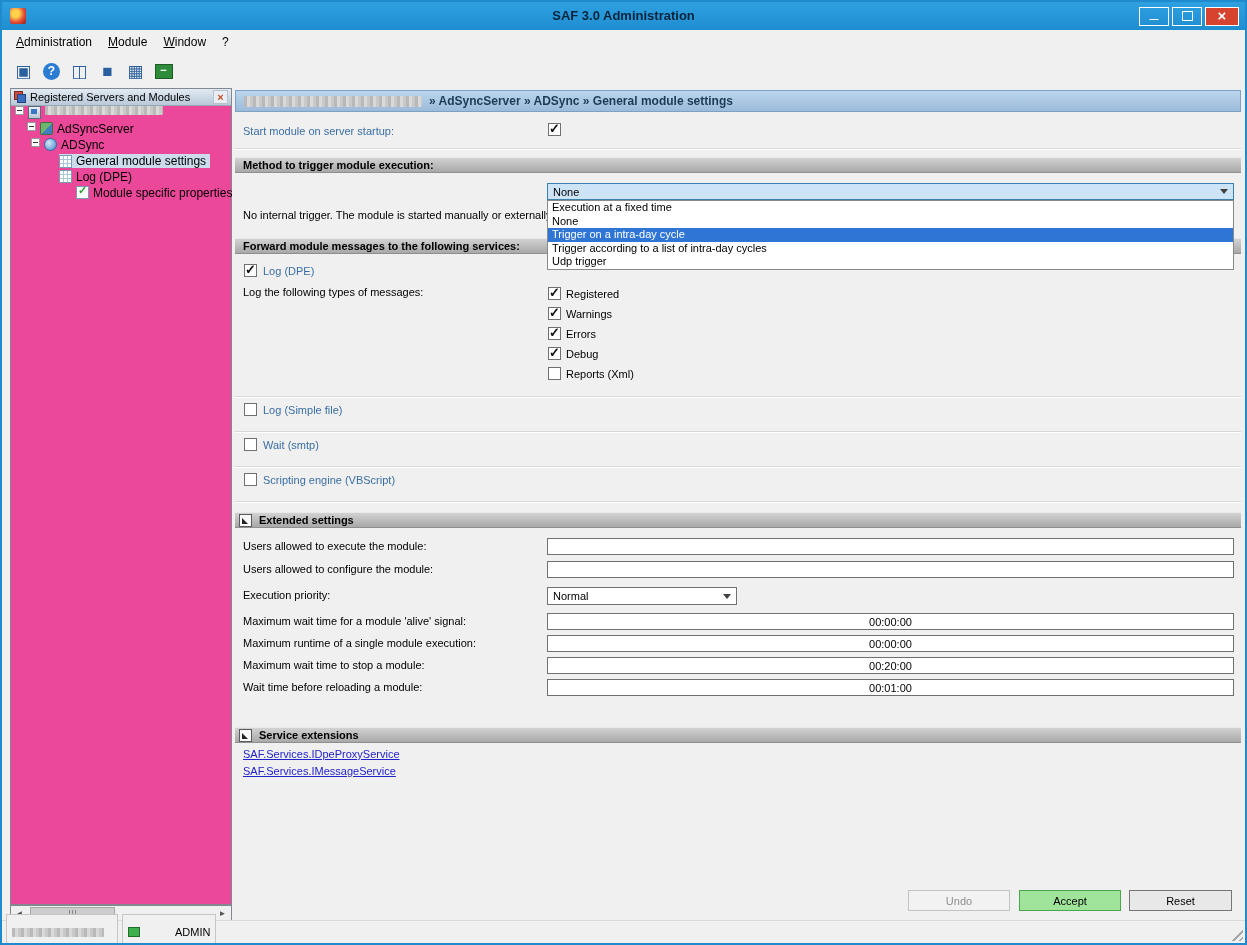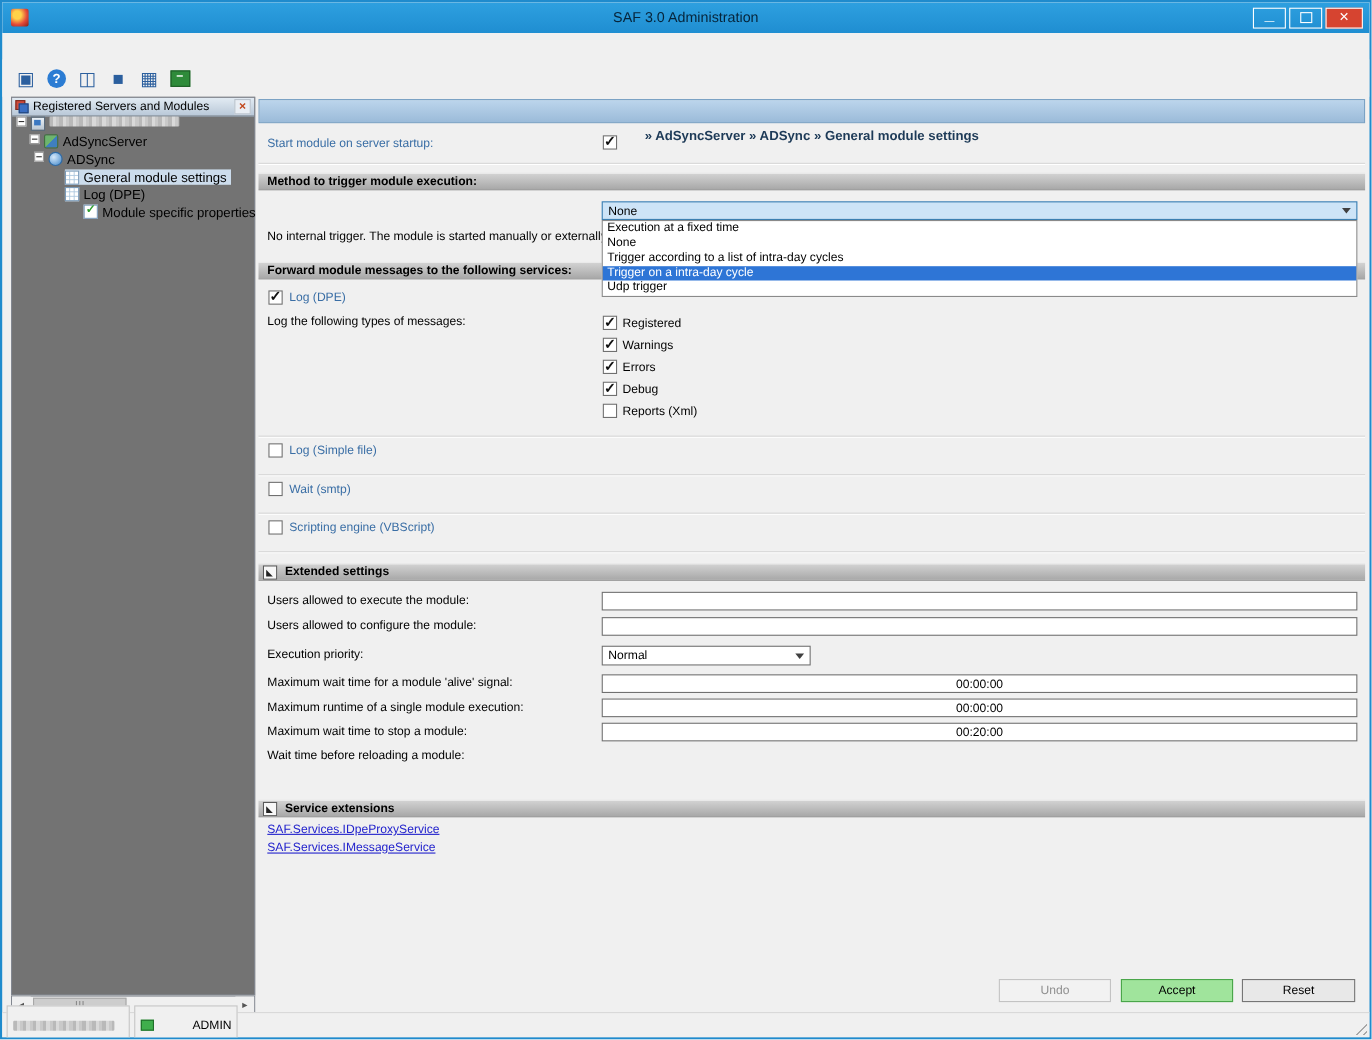--- a/index.html
+++ b/index.html
@@ -10,7 +10,7 @@
 
   
   .titlebar { position:absolute; left:0; top:0; right:0; height:28px;
-              background:linear-gradient(#2ea0e0,#1f8ed1); display:flex; align-items:center; }
+              background:linear-gradient(#2ea0e0,#1f8ed1); display:flex; align-items:center;font-weight:bold; }
   .app-icon { width:16px; height:16px; margin-left:8px; border-radius:2px;
               background:radial-gradient(circle at 35% 35%, #ffd24a 25%, #e34a3a 60%, #8a1f14 100%); }
   .win-title { position:absolute; left:50%; transform:translateX(-50%); top:6px;

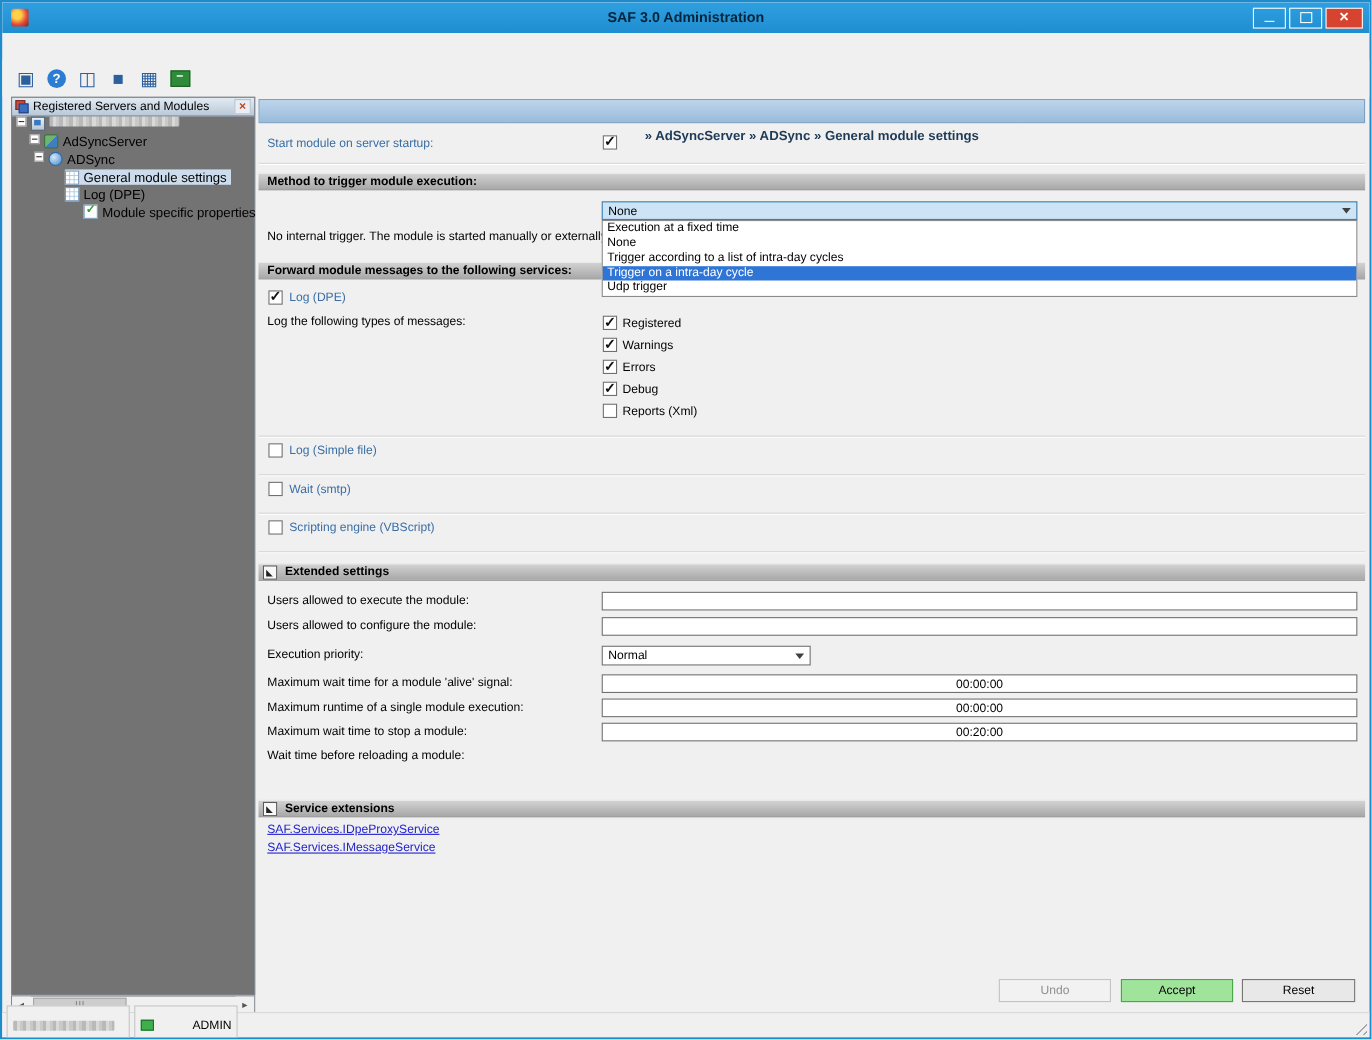--- a/index.html
+++ b/index.html
@@ -151,6 +151,12 @@
     </div>
   </div>
 
+  <div class="menubar">
+    <div class="menu-item"><u>A</u>dministration</div>
+    <div class="menu-item"><u>M</u>odule</div>
+    <div class="menu-item"><u>W</u>indow</div>
+    <div class="menu-item">?</div>
+  </div>
 
   <div class="toolbar">
     <div class="tbtn">

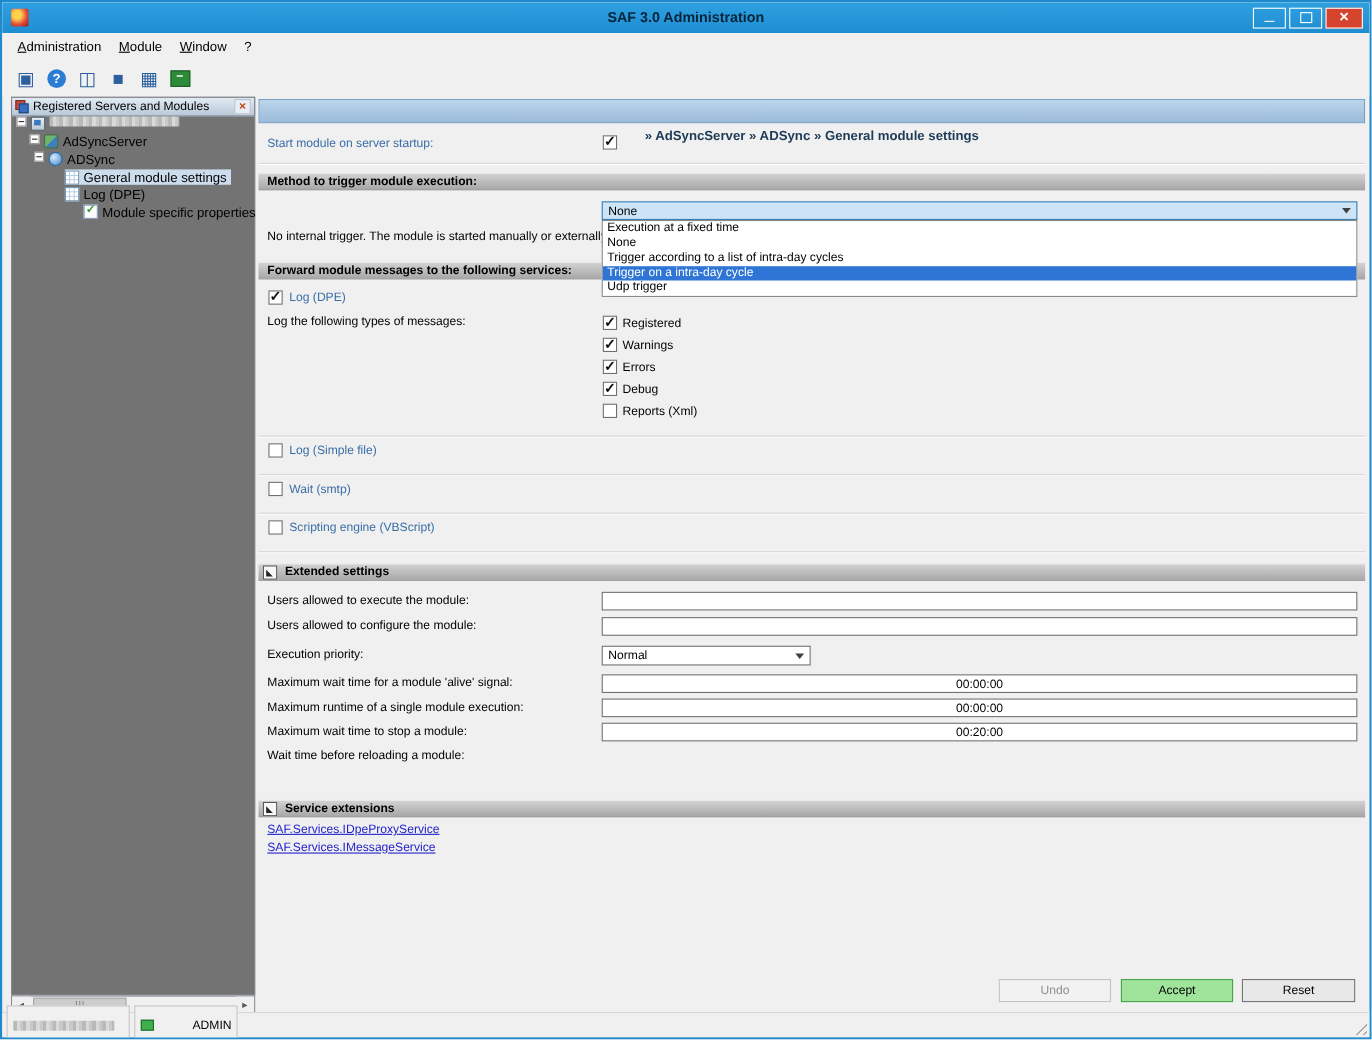--- a/index.html
+++ b/index.html
@@ -45,7 +45,7 @@
 
   
   .tree-panel { position:absolute; left:8px; top:86px; width:222px; height:817px;
-                background:#737373; border:1px solid #828790; }
+                background:#ec4899; border:1px solid #828790; }
   .tree-header { height:17px; background:linear-gradient(#e2ebf3,#b9c8d8);
                  border-bottom:1px solid #98a8b8; display:flex; align-items:center;
                  padding:0 3px; font-size:11px; white-space:nowrap; }

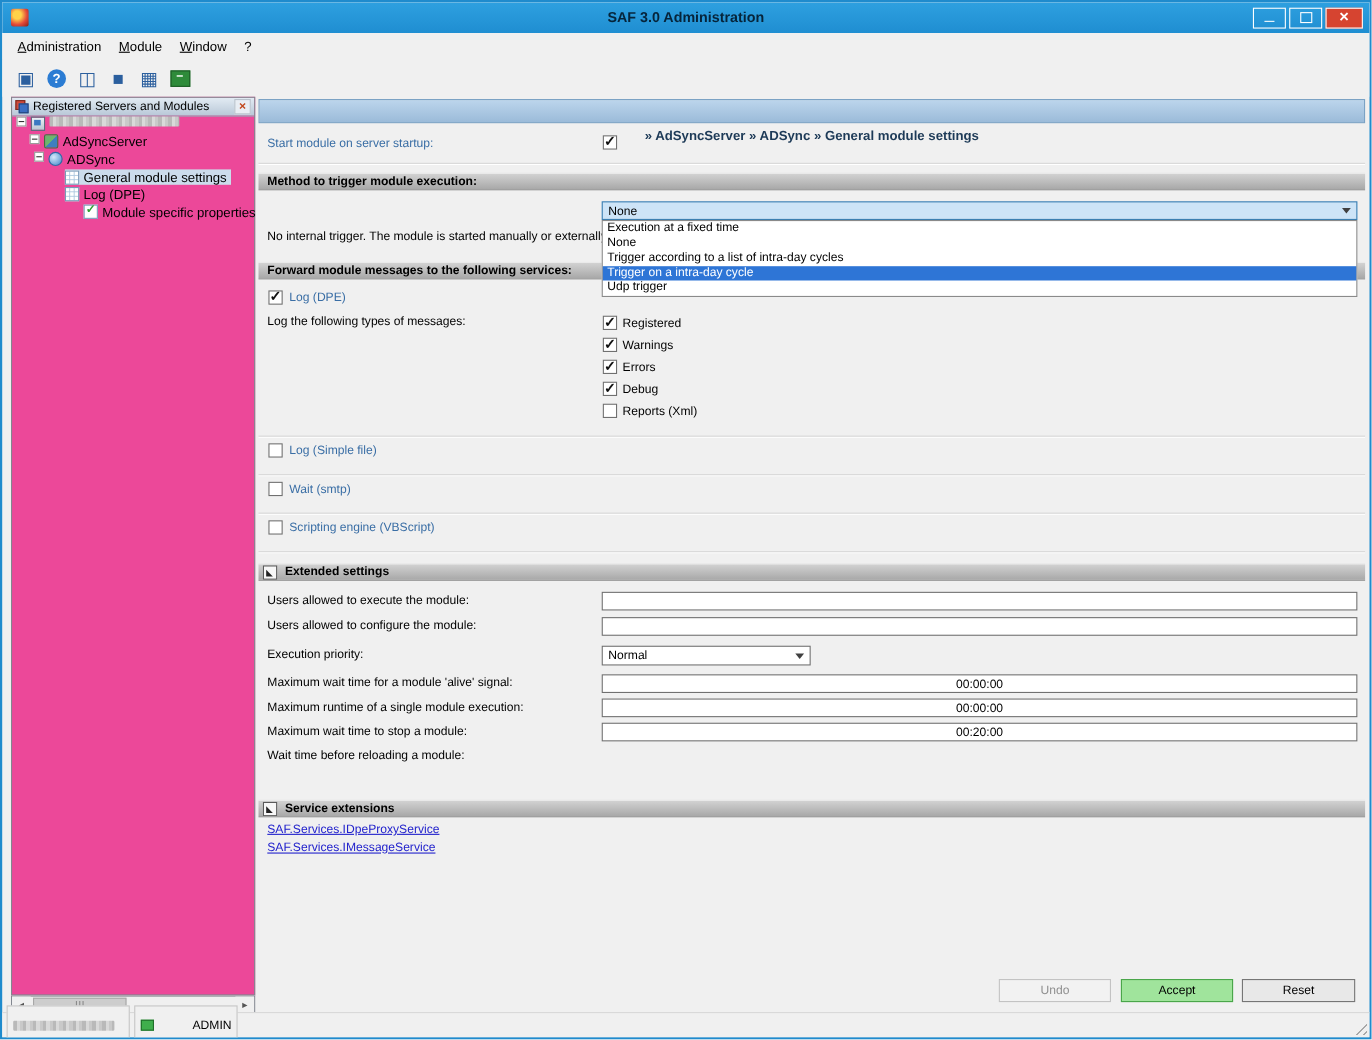--- a/index.html
+++ b/index.html
@@ -90,8 +90,8 @@
   .main { position:absolute; left:233px; top:88px; width:1006px; height:822px; background:#f0f0f0; }
   .crumb { position:absolute; left:0; top:0; width:100%; height:22px;
            background:linear-gradient(#bcd5ec,#9bbbd9); border:1px solid #7ba2c4;
-           display:flex; align-items:center; gap:25px; padding:0 8px;
-           font-weight:bold; font-size:12px; color:#1d3a57; white-space:nowrap;flex-direction:column; }
+           display:flex; align-items:center; gap:7px; padding:0 8px;
+           font-weight:bold; font-size:12px; color:#1d3a57; white-space:nowrap; }
   .sect { position:absolute; left:0; width:100%; height:16px;
           background:linear-gradient(#d2d2d2,#a8a8a8); border-top:1px solid #e9e9e9;
           border-bottom:1px solid #8f8f8f; display:flex; align-items:center;

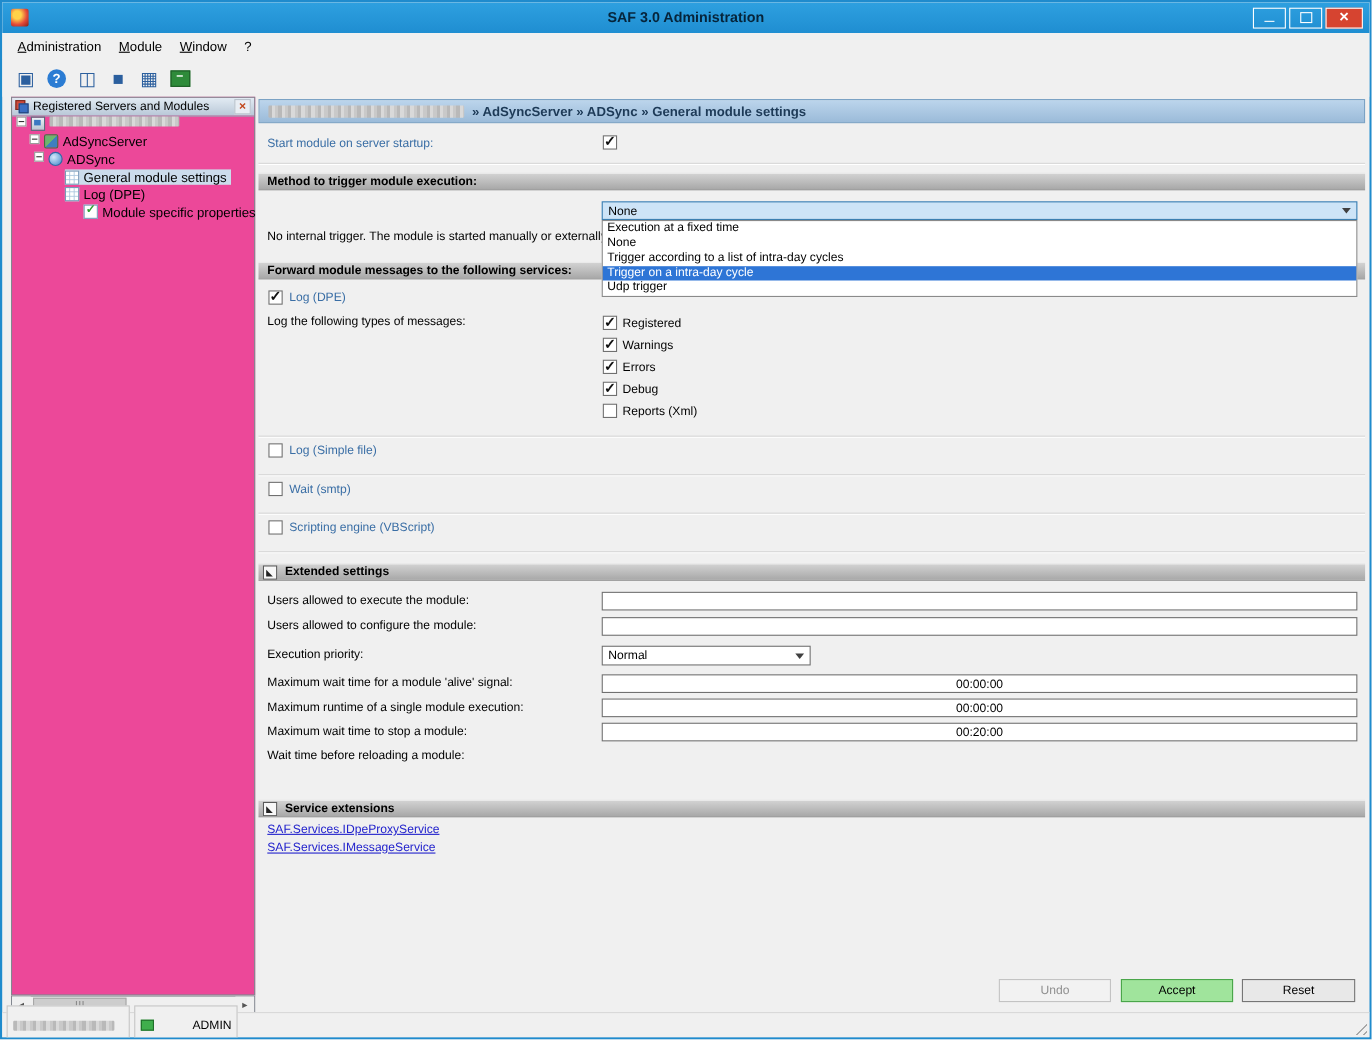--- a/index.html
+++ b/index.html
@@ -250,8 +250,8 @@
     <div class="ddlist">
       <div class="dditem">Execution at a fixed time</div>
       <div class="dditem">None</div>
+      <div class="dditem hl">Trigger on a intra-day cycle</div>
       <div class="dditem">Trigger according to a list of intra-day cycles</div>
-      <div class="dditem hl">Trigger on a intra-day cycle</div>
       <div class="dditem">Udp trigger</div>
     </div>
 

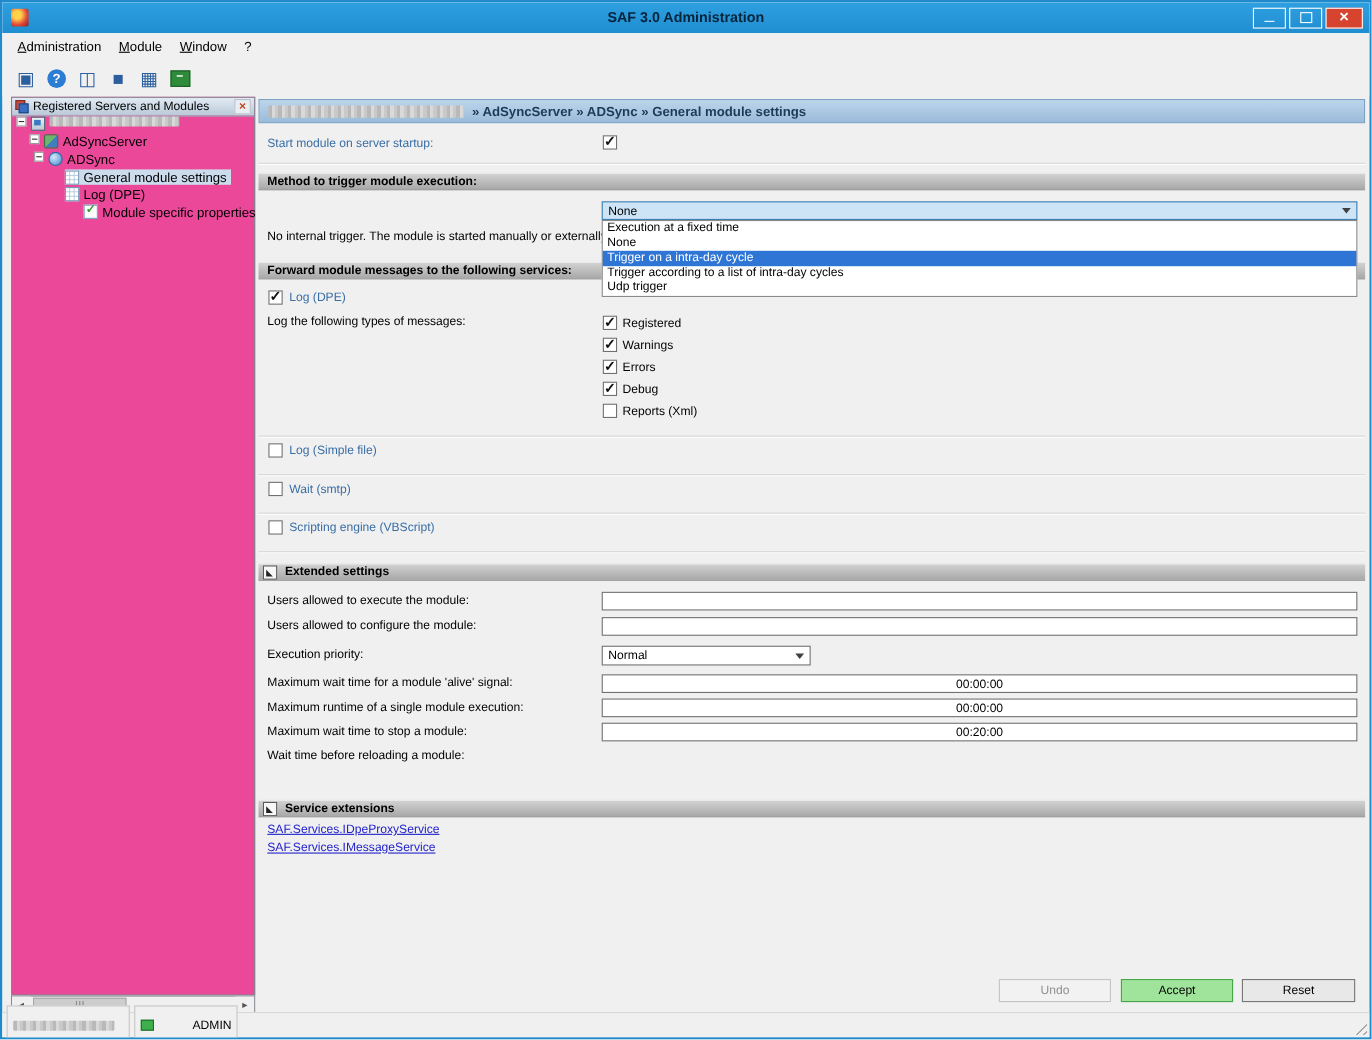--- a/index.html
+++ b/index.html
@@ -309,6 +309,7 @@
     <div class="lbl" style="left:8px;top:569px">Maximum wait time to stop a module:</div>
     <input class="field-input time" style="top: 567px;" readonly="" value="00:20:00">
     <div class="lbl" style="left:8px;top:591px">Wait time before reloading a module:</div>
+    <input class="field-input time" style="top: 589px;" readonly="" value="00:01:00">
 
     <div class="sect" style="top:637px">
       <span class="toggle"></span>

